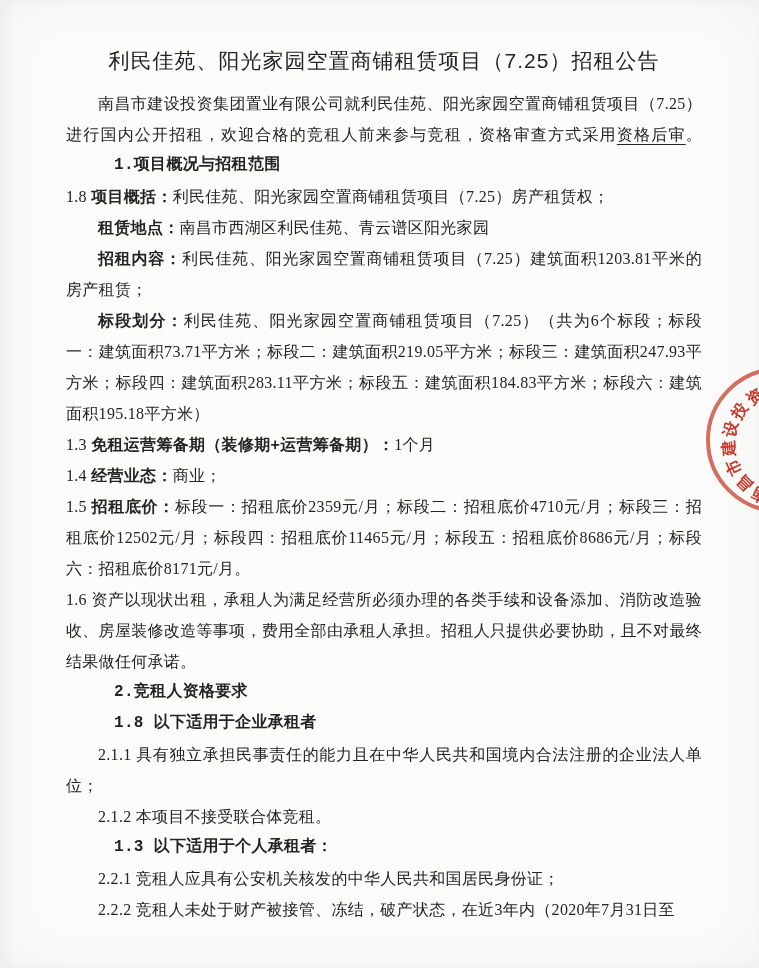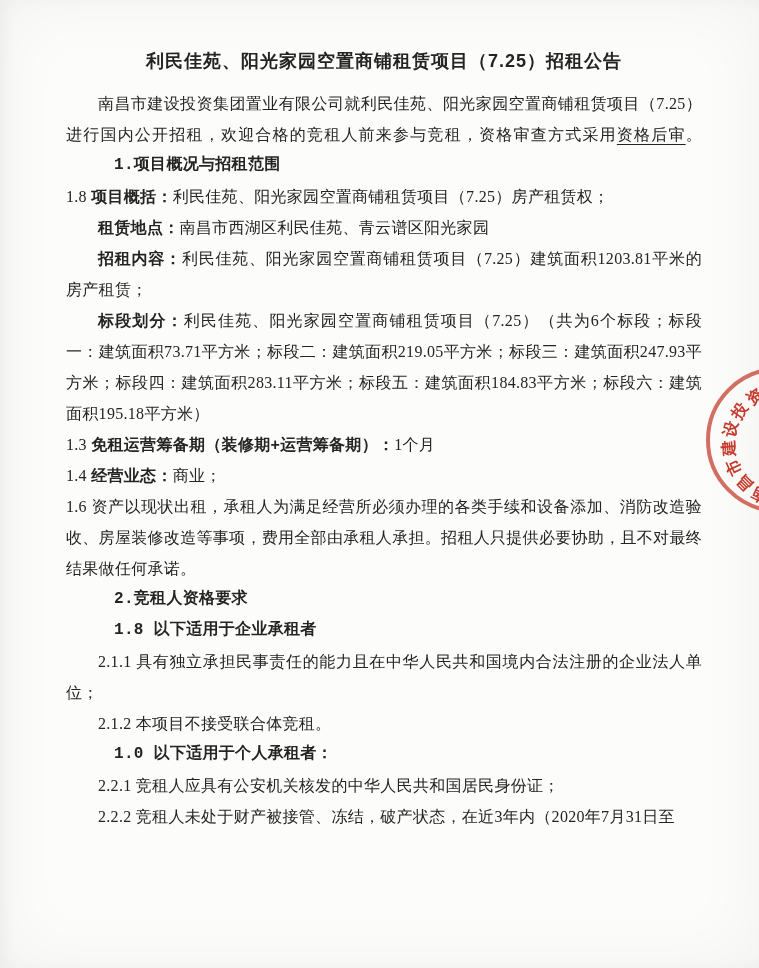--- a/index.html
+++ b/index.html
@@ -19,9 +19,9 @@
   }
   .doc-title{
     text-align:center;
-    font-size:18px;
+    font-size:21px;
     line-height:34px;
-    font-weight:bold;
+    font-weight:normal;
     font-family:"Liberation Sans","DejaVu Sans",sans-serif;
     letter-spacing:1px;
     margin:0 0 10px 0;

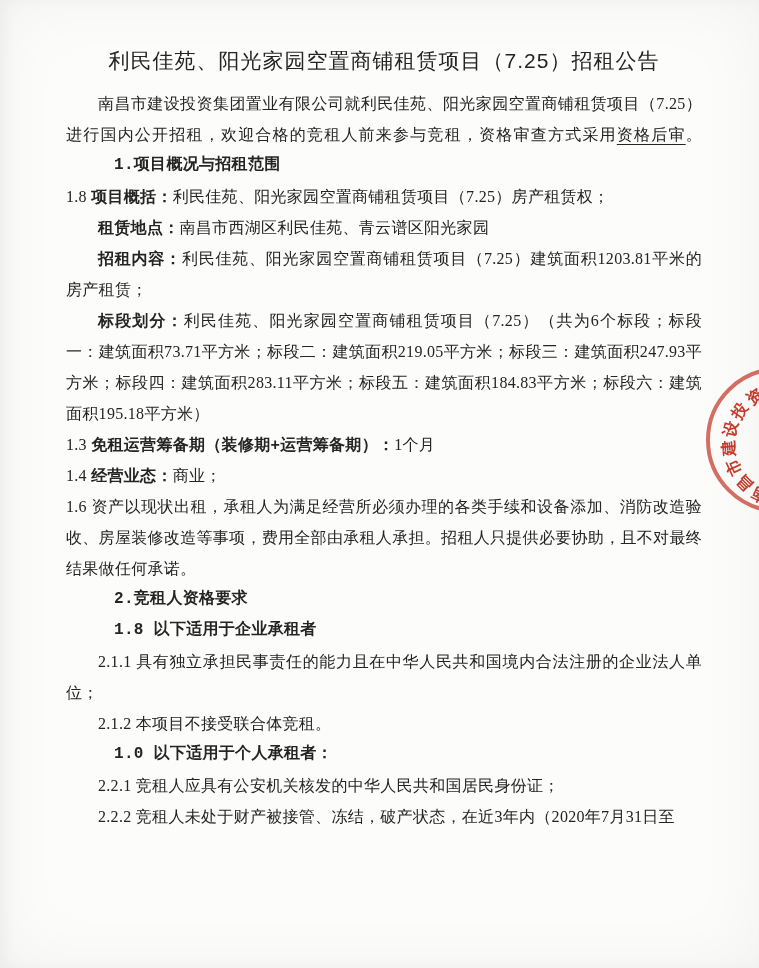--- a/index.html
+++ b/index.html
@@ -84,6 +84,7 @@
         <div class="para indent"><span class="b">标段划分：</span><span>利民佳苑、阳光家园空置商铺租赁项目（7.25）（共为6个标段；标段一：建筑面积73.71平方米；标段二：建筑面积219.05平方米；标段三：建筑面积247.93平方米；标段四：建筑面积283.11平方米；标段五：建筑面积184.83平方米；标段六：建筑面积195.18平方米）</span></div>
         <div class="para plain"><span>1.3 </span><span class="b">免租运营筹备期（装修期+运营筹备期）：</span><span>1个月</span></div>
         <div class="para plain"><span>1.4 </span><span class="b">经营业态：</span><span>商业；</span></div>
+        <div class="para plain"><span>1.5 </span><span class="b">招租底价：</span><span>标段一：招租底价2359元/月；标段二：招租底价4710元/月；标段三：招租底价12502元/月；标段四：招租底价11465元/月；标段五：招租底价8686元/月；标段六：招租底价8171元/月。</span></div>
         <div class="para plain"><span>1.6 资产以现状出租，承租人为满足经营所必须办理的各类手续和设备添加、消防改造验收、房屋装修改造等事项，费用全部由承租人承担。招租人只提供必要协助，且不对最终结果做任何承诺。</span></div>
         <div class="para heading"><span>2.竞租人资格要求</span></div>
         <div class="para heading"><span>1.8 以下适用于企业承租者</span></div>

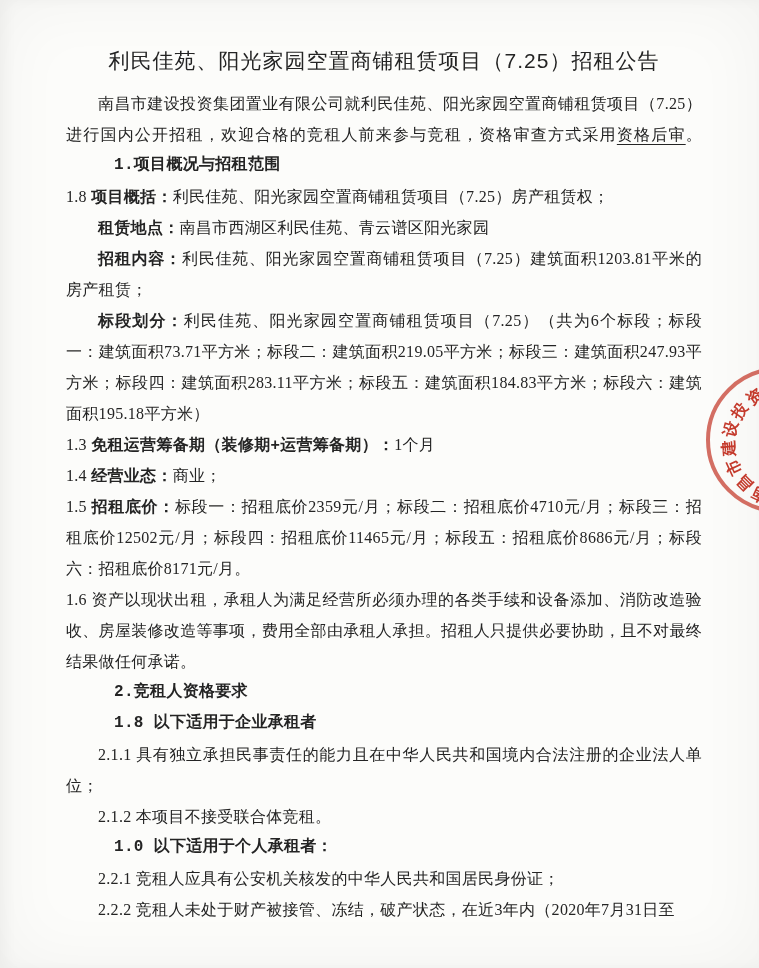--- a/index.html
+++ b/index.html
@@ -90,7 +90,7 @@
         <div class="para heading"><span>1.8 以下适用于企业承租者</span></div>
         <div class="para indent"><span>2.1.1 具有独立承担民事责任的能力且在中华人民共和国境内合法注册的企业法人单位；</span></div>
         <div class="para indent"><span>2.1.2 本项目不接受联合体竞租。</span></div>
-        <div class="para heading"><span>1.0 以下适用于个人承租者：</span></div>
+        <div class="para heading"><span>1.3 以下适用于个人承租者：</span></div>
         <div class="para indent"><span>2.2.1 竞租人应具有公安机关核发的中华人民共和国居民身份证；</span></div>
         <div class="para indent"><span>2.2.2 竞租人未处于财产被接管、冻结，破产状态，在近3年内（2020年7月31日至</span></div>
       </div>

